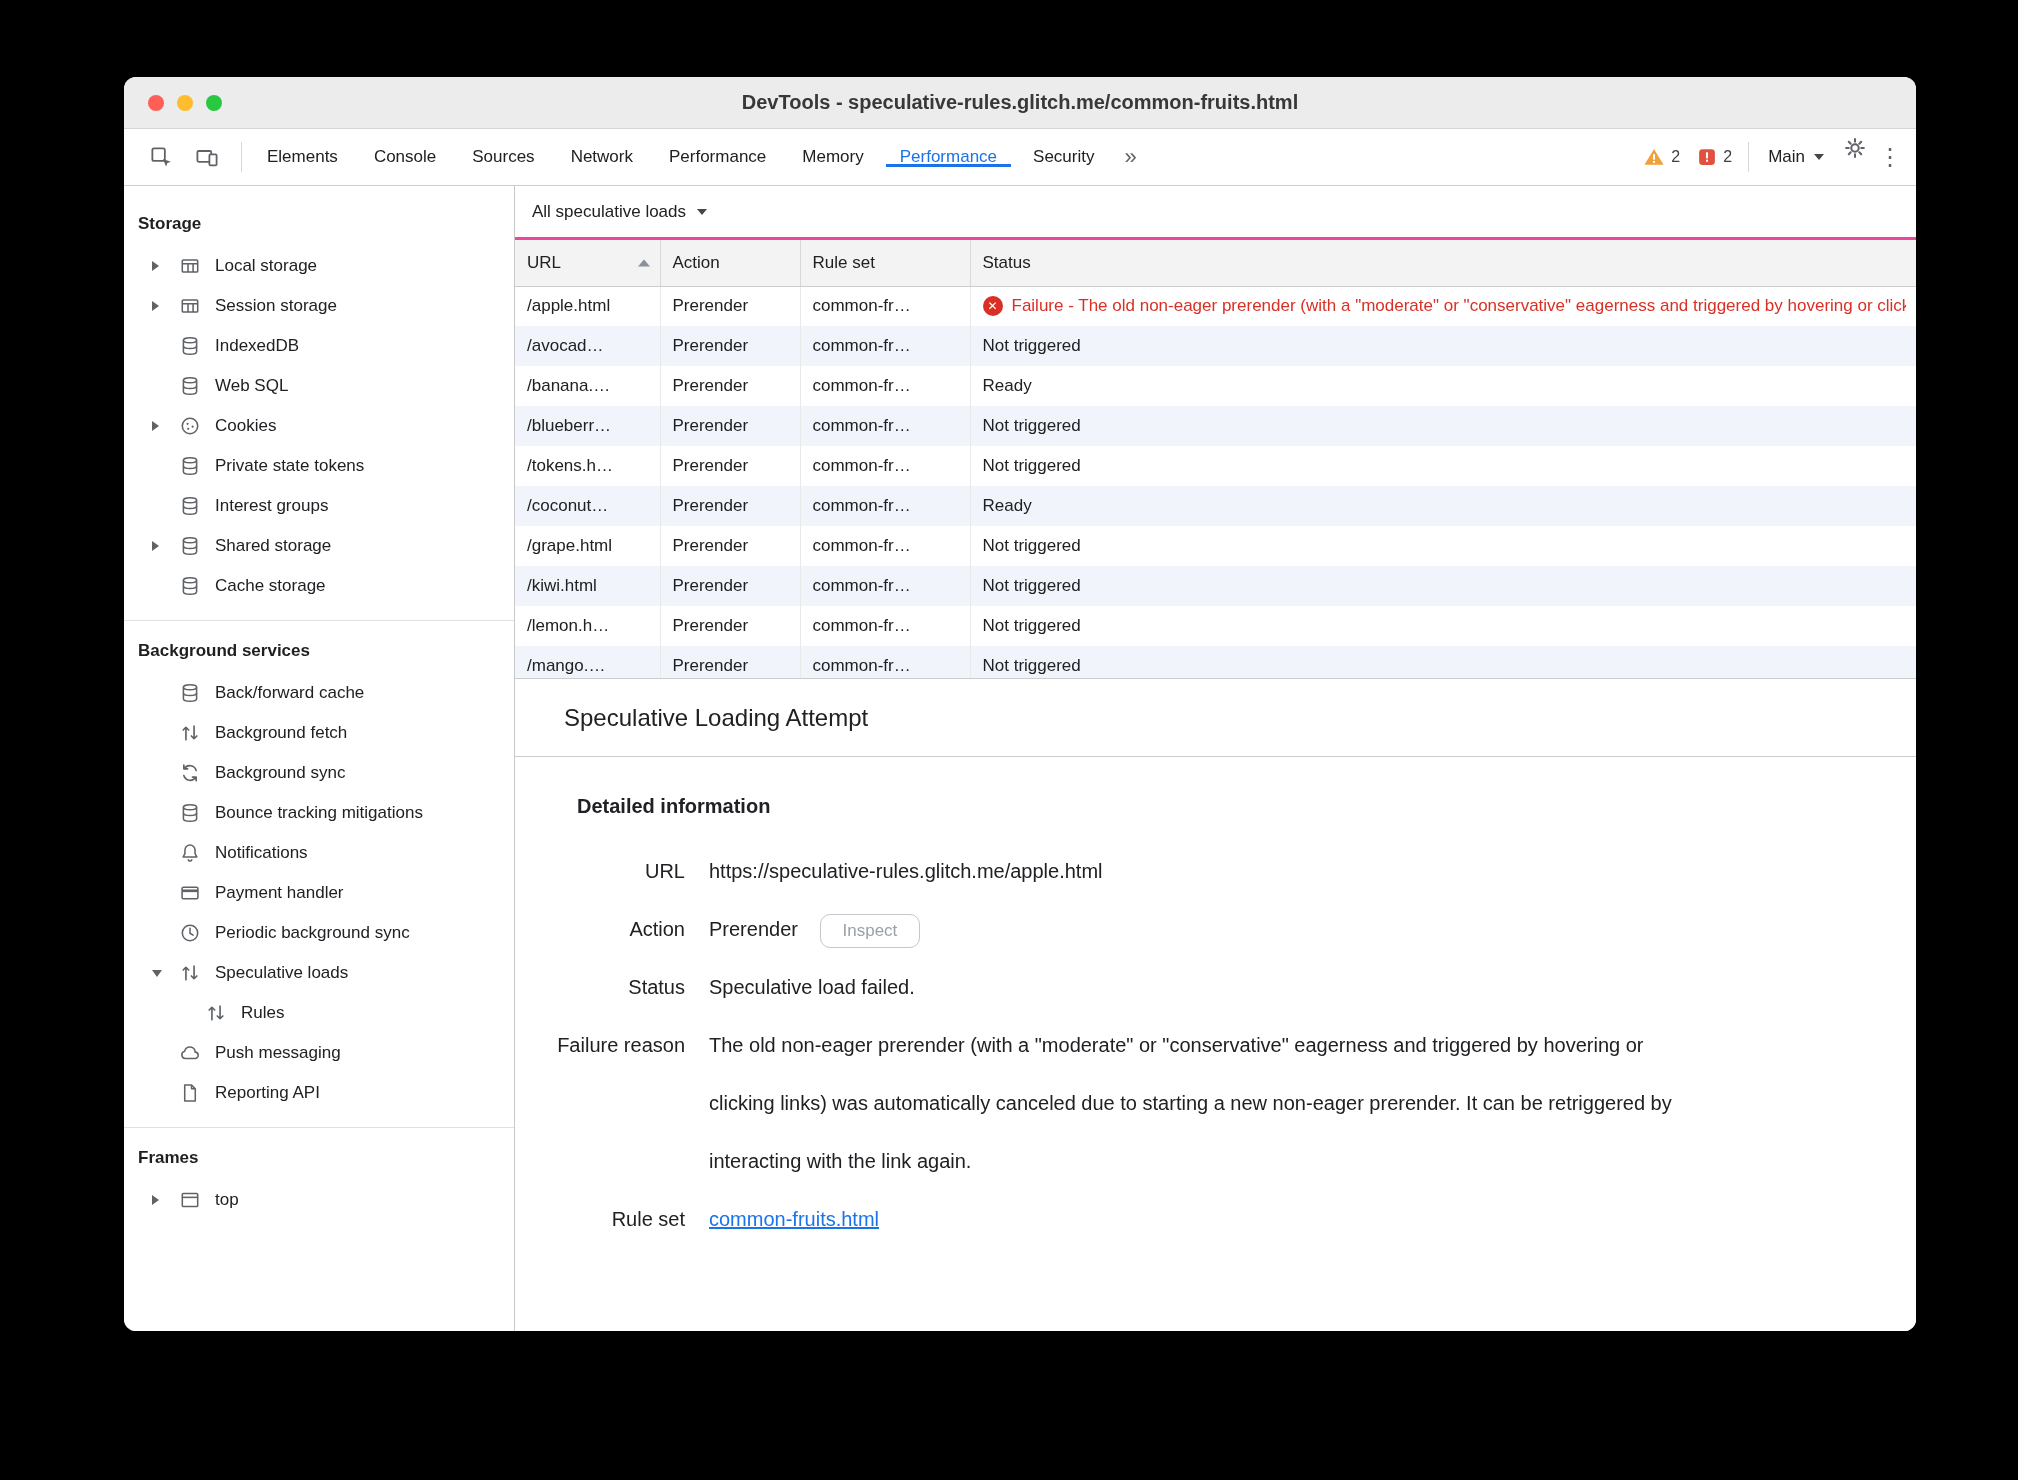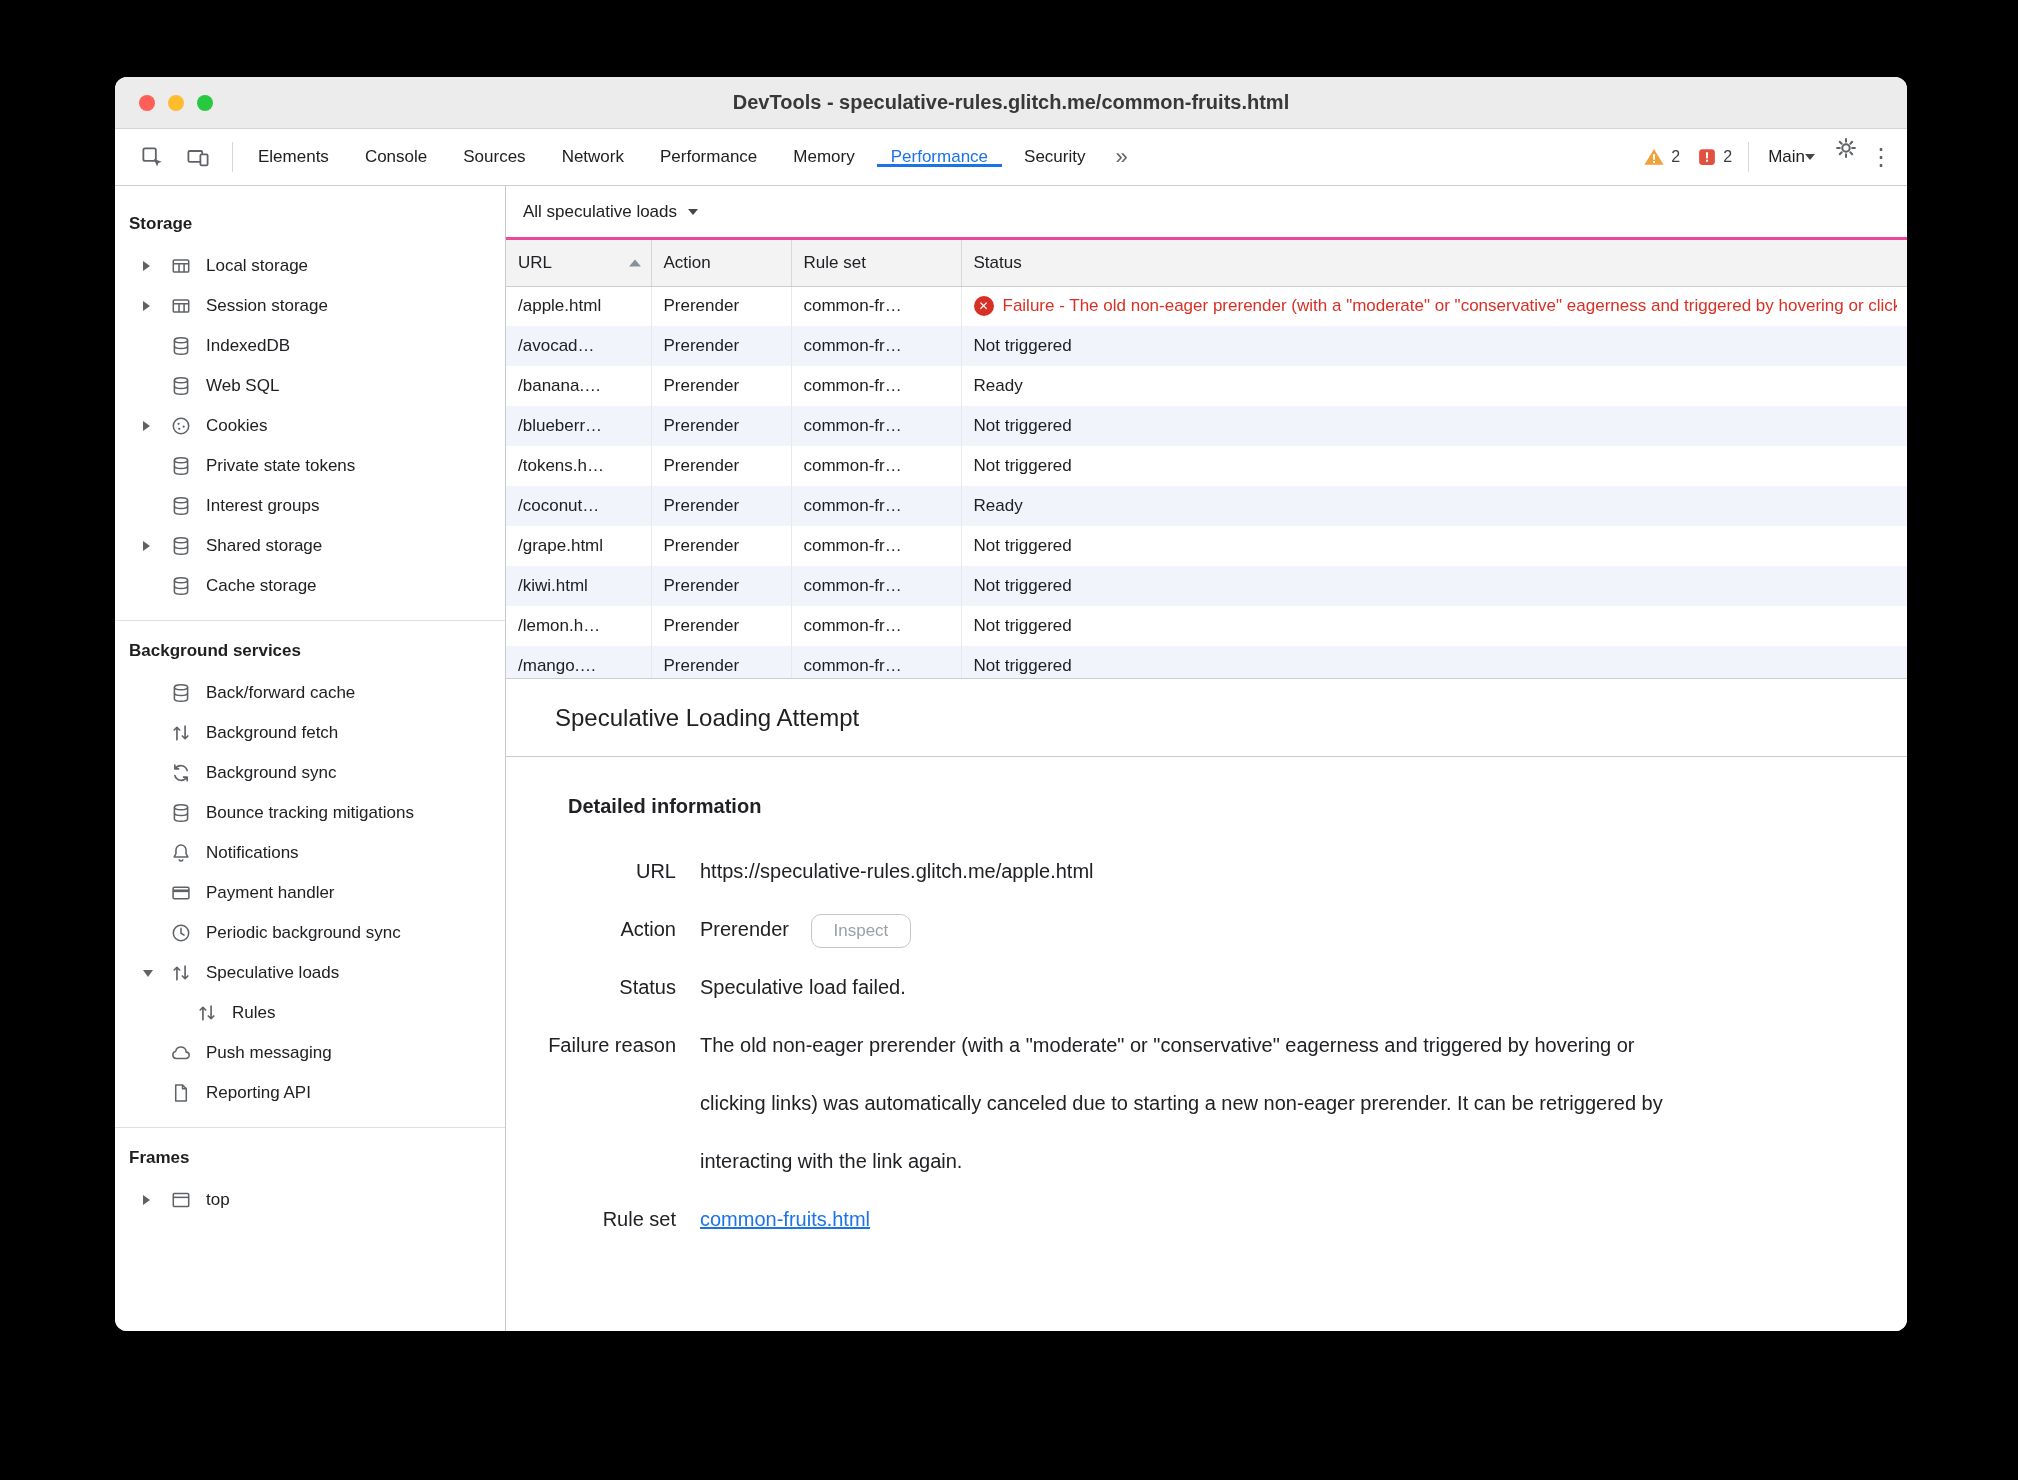--- a/index.html
+++ b/index.html
@@ -14,7 +14,7 @@
   .screen { position:absolute; inset:0; background:#000; }
 
   .window {
-    position:absolute; left:115px; top:77px; width:1792px; height:1254px;
+    position:absolute; left:124px; top:77px; width:1792px; height:1254px;
     background:#fff; border-radius:12px; overflow:hidden;
     box-shadow:0 24px 70px rgba(0,0,0,.55);
     display:flex; flex-direction:column;

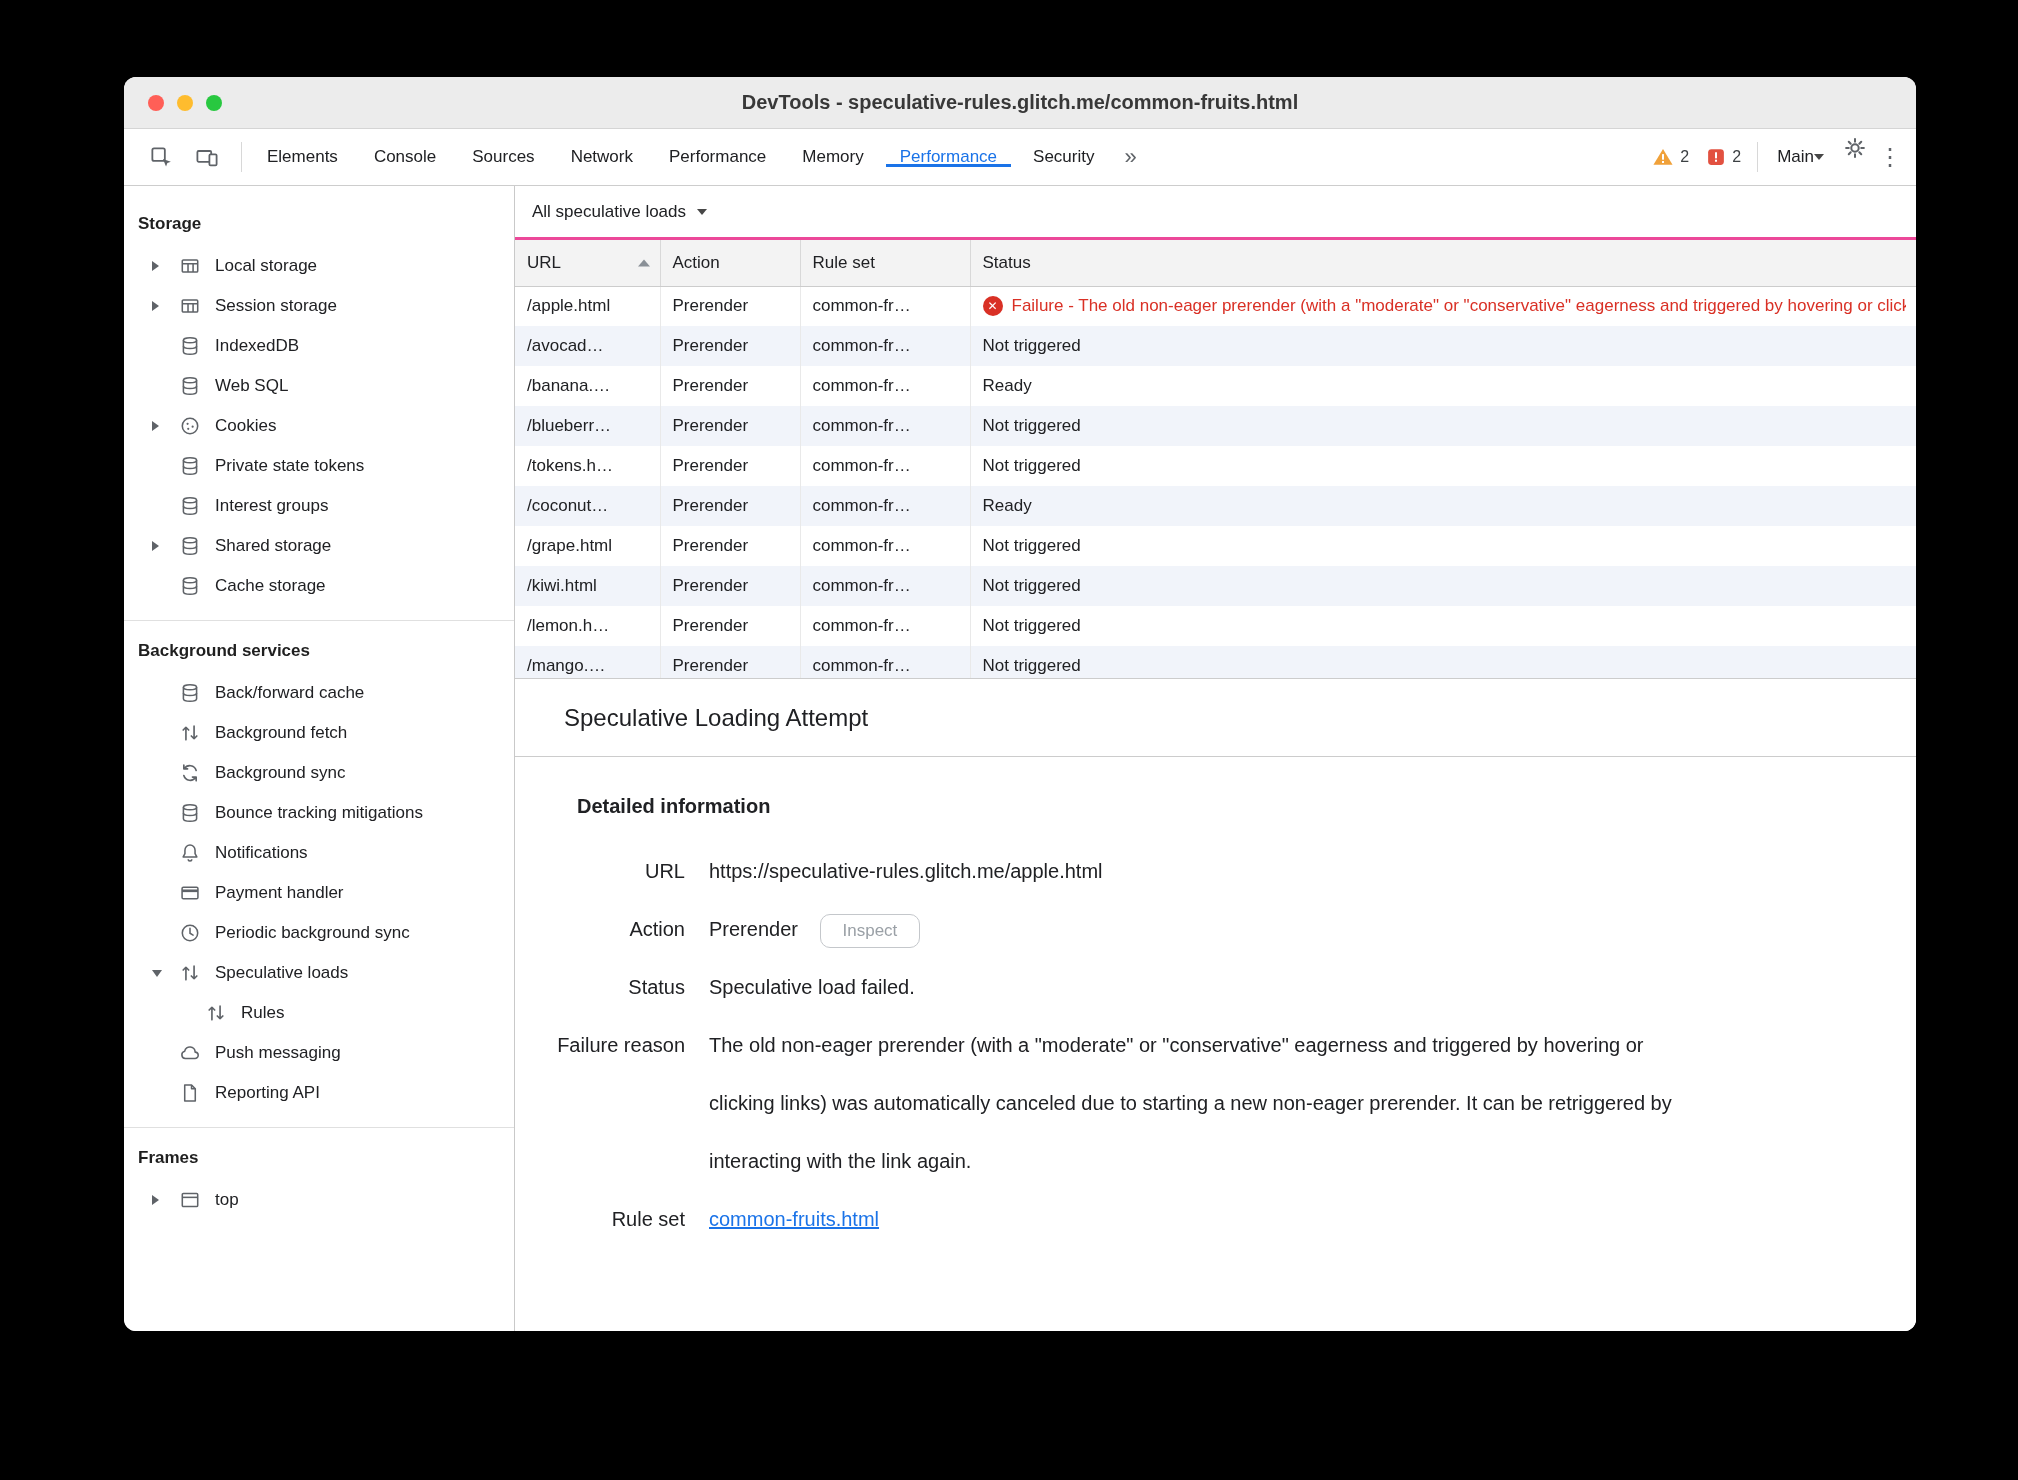--- a/index.html
+++ b/index.html
@@ -52,7 +52,7 @@
   .warn-ic svg { width:20px; height:18px; }
   .issue-ic { color:var(--issue,#e25140); display:flex; }
   .issue-ic svg { width:18px; height:18px; }
-  .main-dd { display:flex; align-items:center; font-size:17px; color:#202124; padding:0 12px; }
+  .main-dd { display:flex; align-items:center; gap:9px; font-size:17px; color:#202124; padding:0 12px; }
   .dd-arrow { width:0; height:0; border-left:5px solid transparent; border-right:5px solid transparent; border-top:6px solid #474747; display:inline-block; }
   .kebab { font-size:24px; color:#5f6368; display:flex; align-items:center; padding:0 14px 0 4px; }
 

